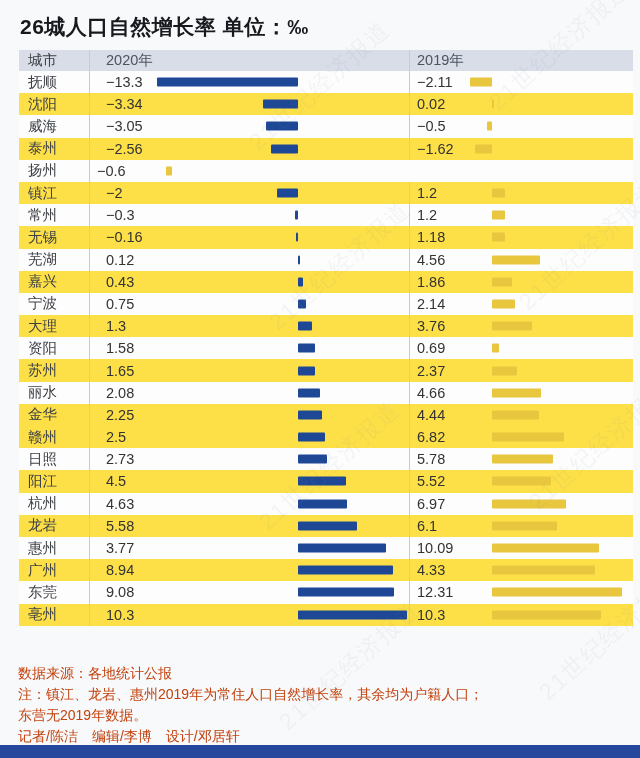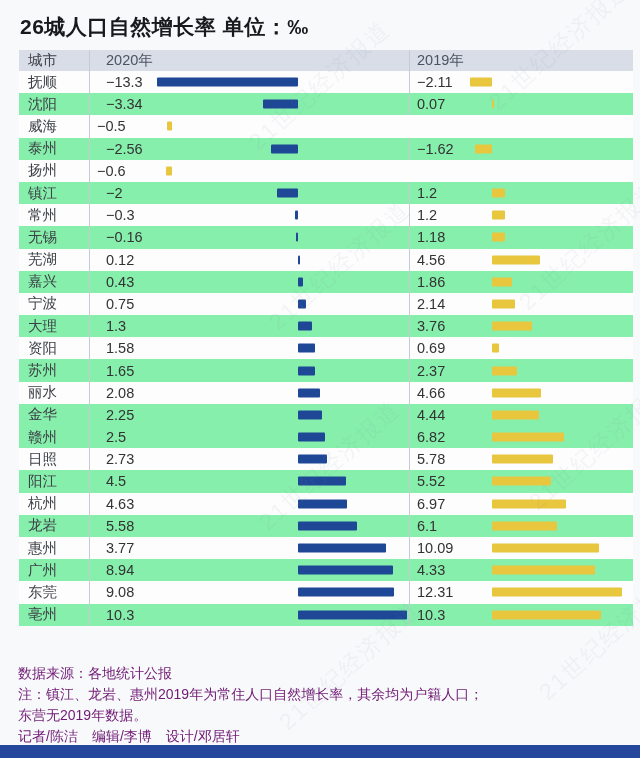--- a/index.html
+++ b/index.html
@@ -9,7 +9,7 @@
   .chart{position:absolute;left:19px;top:50px;width:614px;}
   .hrow{display:flex;height:21px;background:#d8dde8;align-items:center;font-size:14.5px;color:#4d5460;}
   .row{display:flex;height:22.2px;align-items:center;font-size:14.5px;color:#333;background:#fdfdfe;}
-  .row.alt{background:#86efac;}
+  .row.alt{background:#fde047;}
   .c-city{width:70px;padding-left:9px;box-sizing:border-box;color:#3d4046;height:100%;display:flex;align-items:center;}
   .c-2020{width:320px;box-sizing:border-box;position:relative;height:100%;display:flex;align-items:center;padding-left:16px;border-left:1px solid #c5cad4;}
   .c-2019{flex:1;box-sizing:border-box;position:relative;height:100%;display:flex;align-items:center;padding-left:7px;border-left:1px solid #c5cad4;}

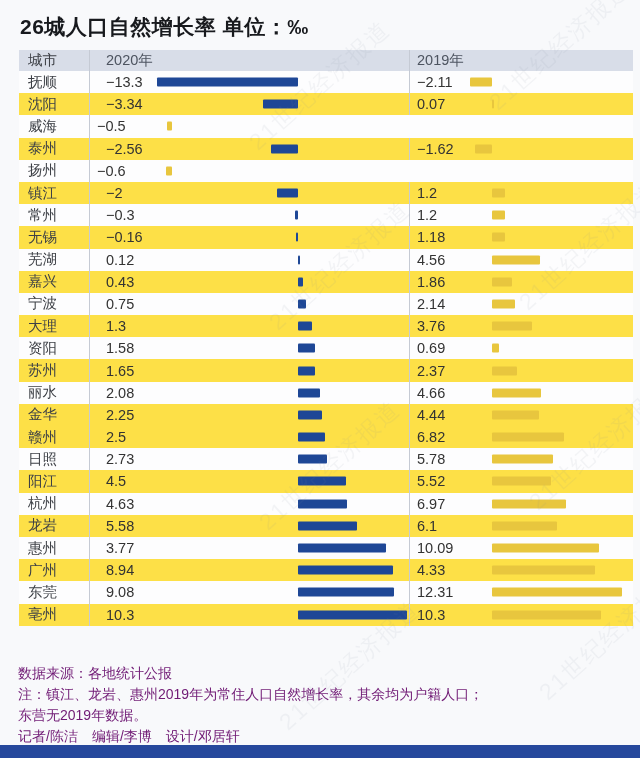--- a/index.html
+++ b/index.html
@@ -52,7 +52,7 @@
             <div class="bar b2020" style="width: 35.404px; left: 172.596px;"></div>
           </div>
           <div class="c-2019">
-            <span>0.07</span>
+            <span>0.02</span>
             <div class="bar b2019" style="width: 1.5px; left: 82px;"></div>
           </div>
         </div>

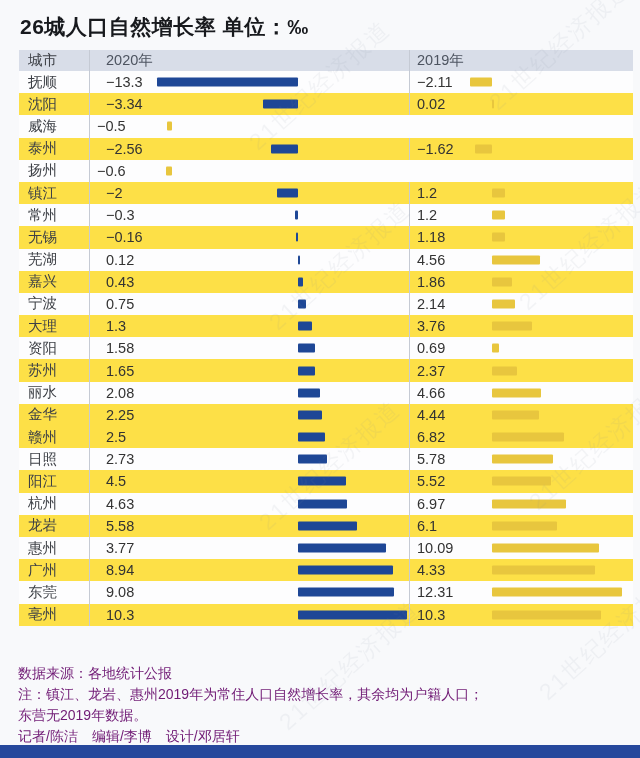--- a/index.html
+++ b/index.html
@@ -58,6 +58,10 @@
         </div>
         <div class="row">
           <div class="c-city">威海</div>
+          <div class="c-2020">
+            <span>−3.05</span>
+            <div class="bar b2020" style="width: 32.33px; left: 175.67px;"></div>
+          </div>
           <div class="c-2019">
             <span>−0.5</span>
             <div class="bar b2019" style="width: 5.3px; left: 76.7px;"></div>

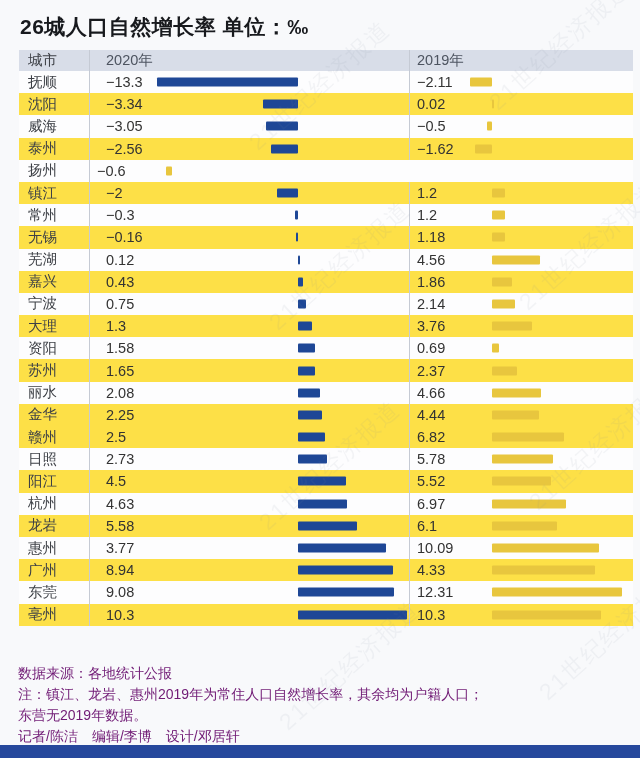--- a/index.html
+++ b/index.html
@@ -16,7 +16,7 @@
   .bar{position:absolute;top:50%;transform:translateY(-50%);height:9px;border-radius:1px;}
   .bar.b2020{background:#1e4796;}
   .bar.b2019{background:#e8c63e;}
-  .footer{position:absolute;left:18px;top:663px;font-size:14px;line-height:21px;color:#701a75;width:600px;}
+  .footer{position:absolute;left:18px;top:663px;font-size:14px;line-height:21px;color:#c2410c;width:600px;}
   .bottom-bar{position:absolute;left:0;bottom:0;width:640px;height:13px;background:#26489c;}
   .wm{position:absolute;font-size:23px;color:#7e899b;opacity:.08;transform:rotate(-42deg);white-space:nowrap;pointer-events:none;letter-spacing:2px;}
 </style>

